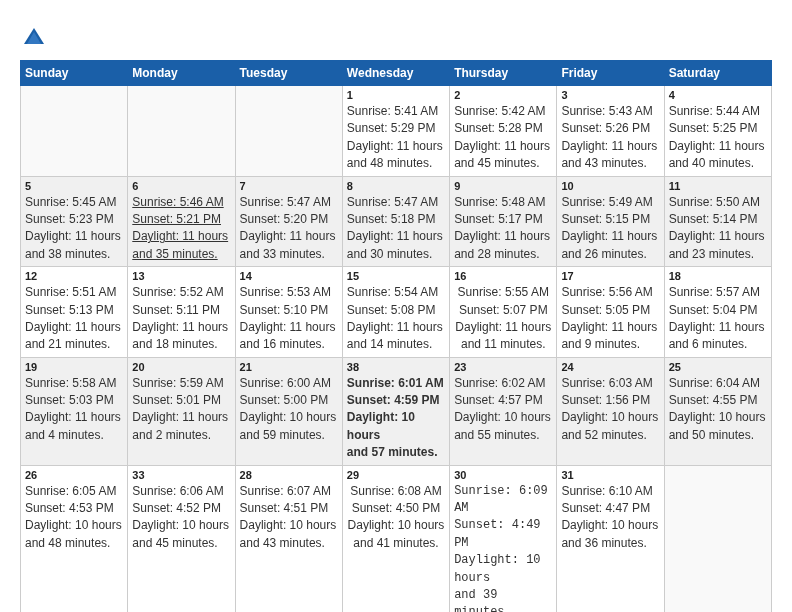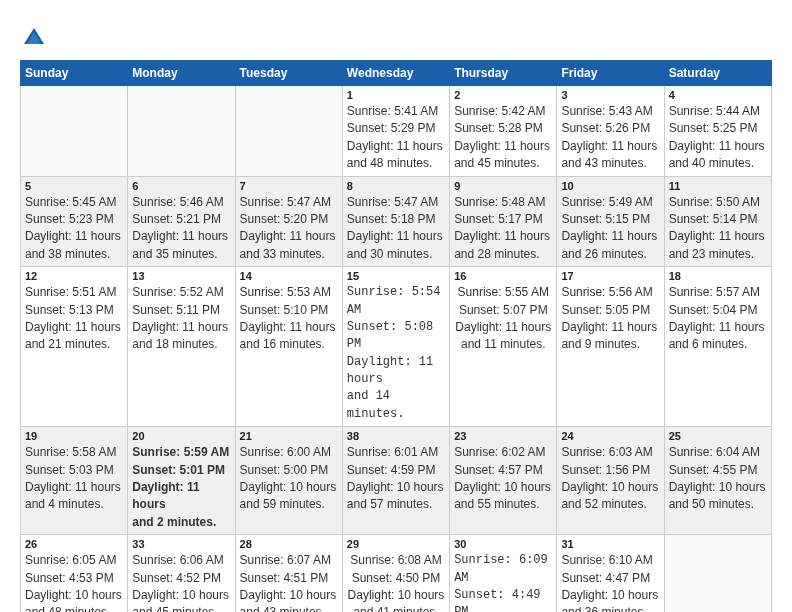--- a/index.html
+++ b/index.html
@@ -186,7 +186,7 @@
           </td>
           <td>
             <span class="day-num">6</span>
-            <div class="day-info" style="white-space: pre-line;">Sunrise: 5:46 AM
+            <div class="day-info" style="white-space: pre-line; text-decoration: underline;">Sunrise: 5:46 AM
 Sunset: 5:21 PM
 Daylight: 11 hours
 and 35 minutes.</div>

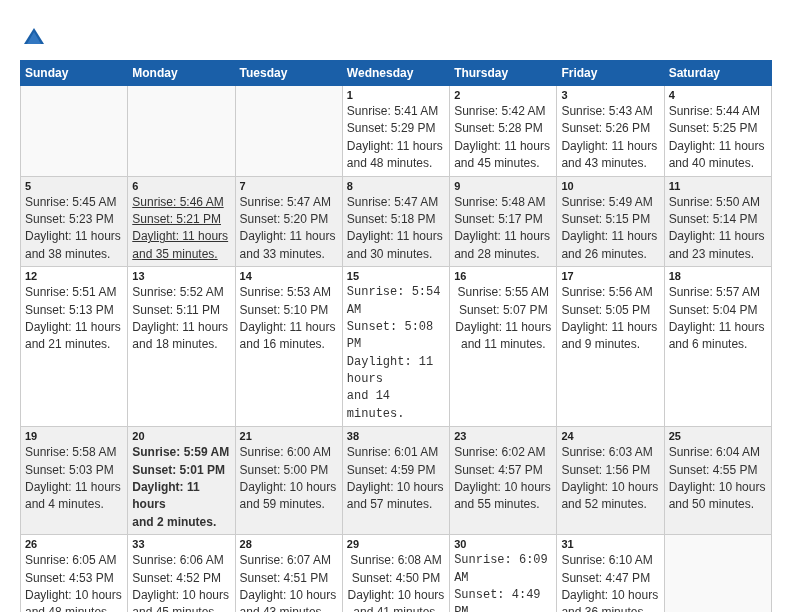--- a/index.html
+++ b/index.html
@@ -251,7 +251,7 @@
           </td>
           <td>
             <span class="day-num">15</span>
-            <div class="day-info" style="white-space: pre-line; font-family: Liberation Mono, monospace;">Sunrise: 5:54 AM
+            <div class="day-info" style="white-space: pre-line;">Sunrise: 5:54 AM
 Sunset: 5:08 PM
 Daylight: 11 hours
 and 14 minutes.</div>

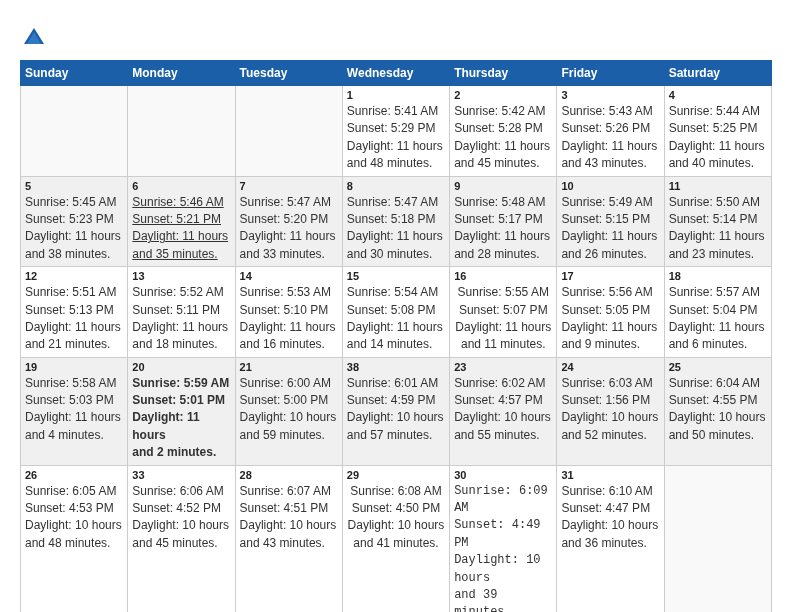--- a/index.html
+++ b/index.html
@@ -288,7 +288,7 @@
           </td>
           <td>
             <span class="day-num">20</span>
-            <div class="day-info" style="white-space: pre-line; font-weight: bold;">Sunrise: 5:59 AM
+            <div class="day-info" style="white-space: pre-line;">Sunrise: 5:59 AM
 Sunset: 5:01 PM
 Daylight: 11 hours
 and 2 minutes.</div>

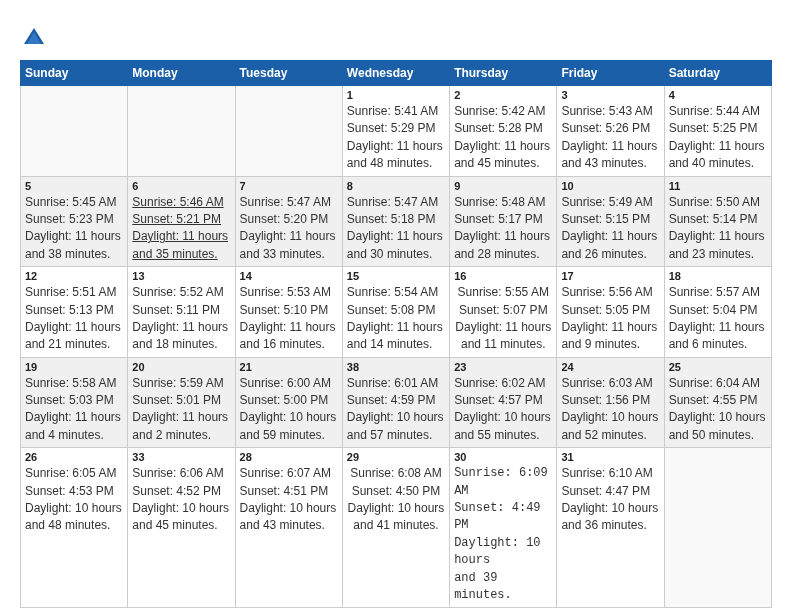--- a/index.html
+++ b/index.html
@@ -302,7 +302,7 @@
           </td>
           <td>
             <span class="day-num">38</span>
-            <div class="day-info" style="white-space: pre-line;">Sunrise: 6:01 AM
+            <div class="day-info" style="white-space: pre-line; font-weight: bold;">Sunrise: 6:01 AM
 Sunset: 4:59 PM
 Daylight: 10 hours
 and 57 minutes.</div>

